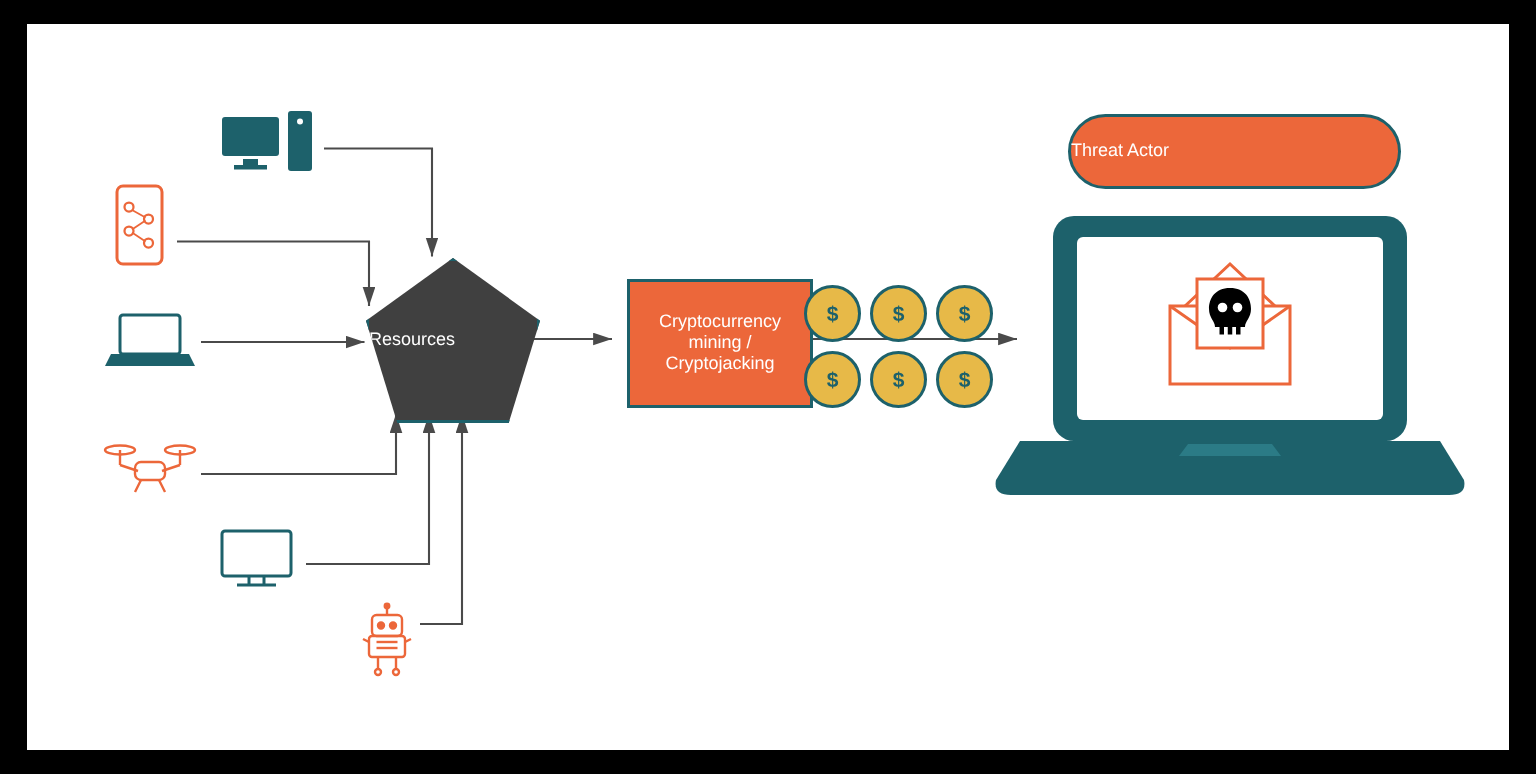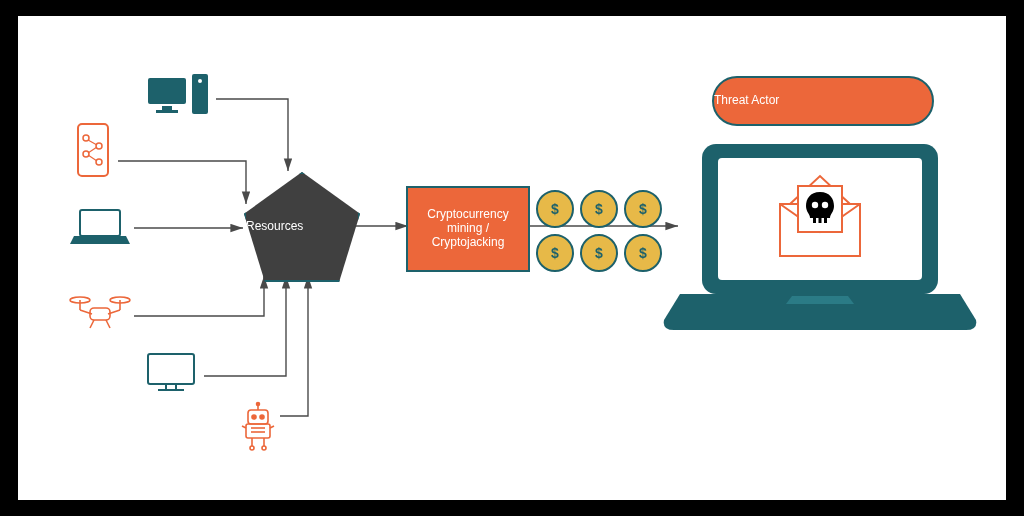--- a/index.html
+++ b/index.html
@@ -192,7 +192,7 @@
     <span class="node-label">Resources</span>
   </div>
 
-  <div class="mining-box" style="left:388px; top:170px">
+  <div class="mining-box" style="left:400px; top:170px">
     <span class="node-label">Cryptocurrency mining / Cryptojacking</span>
   </div>
 

